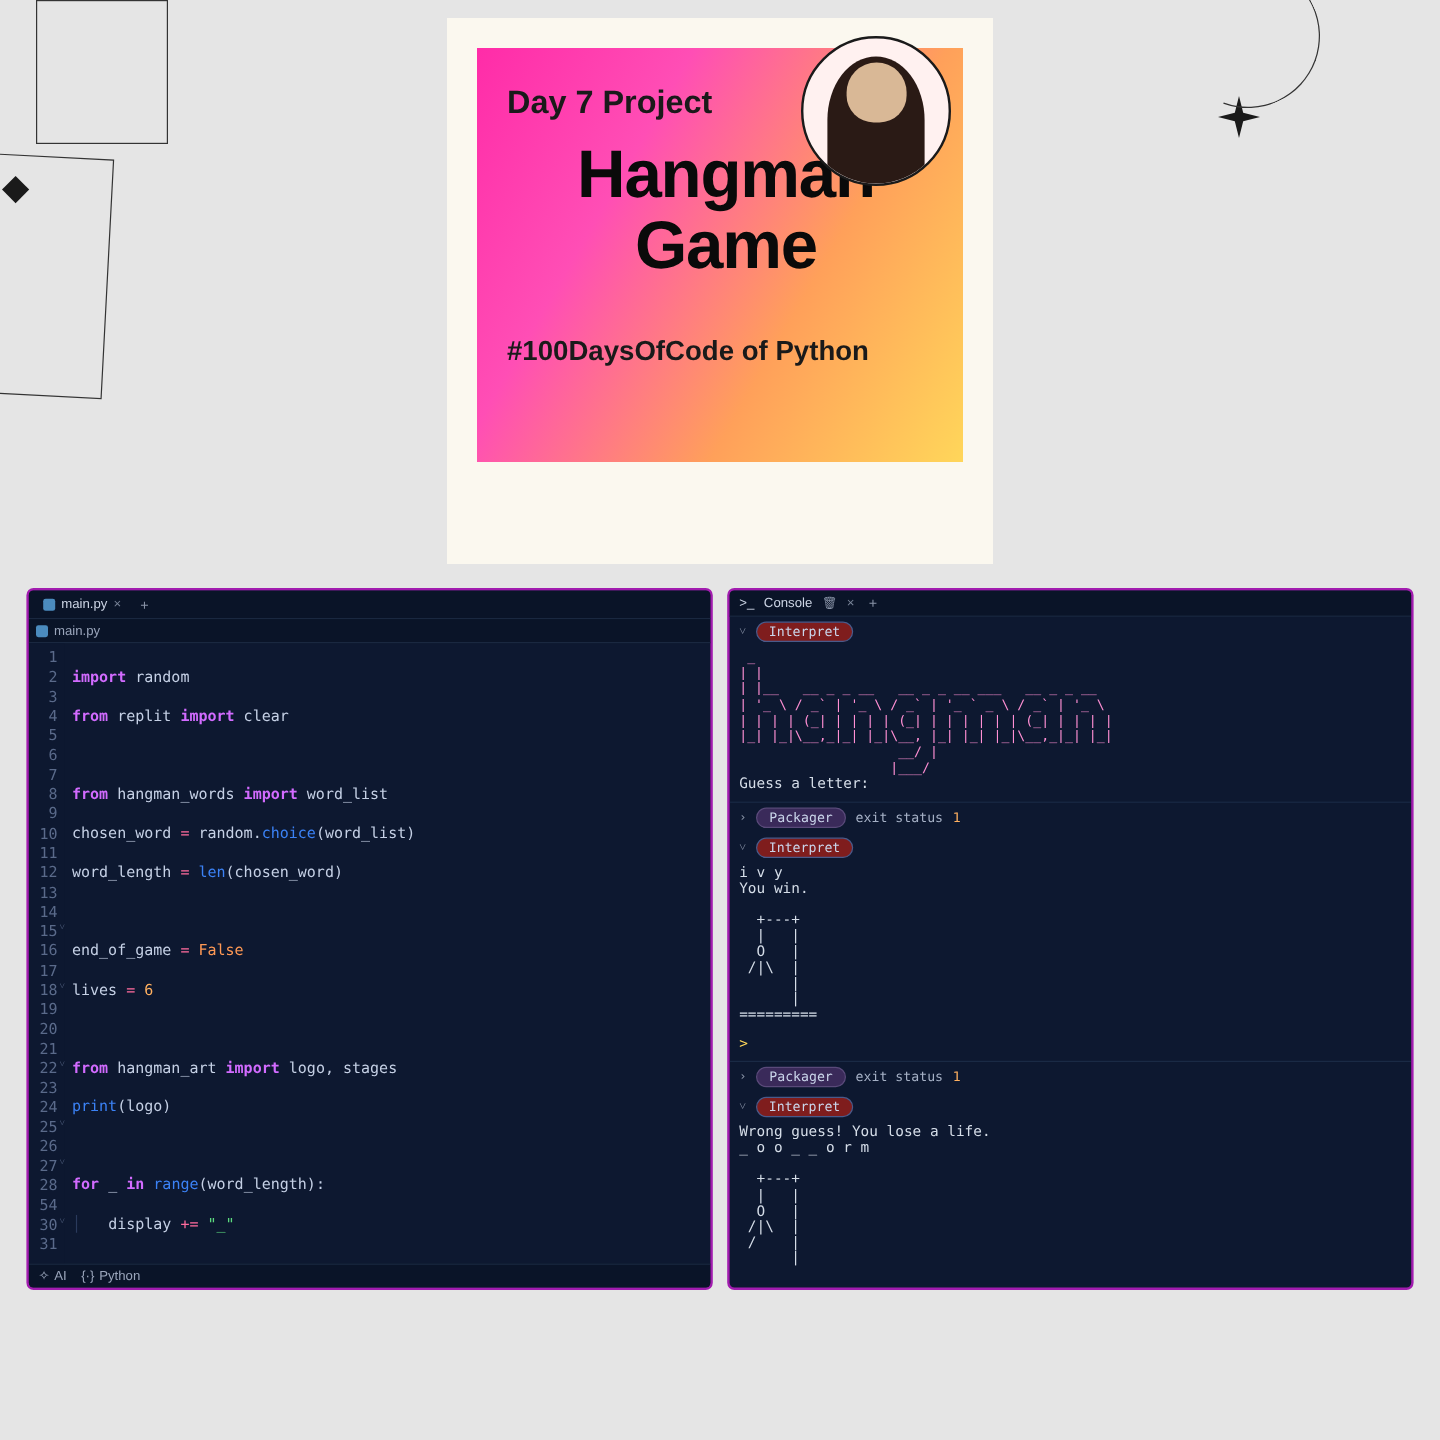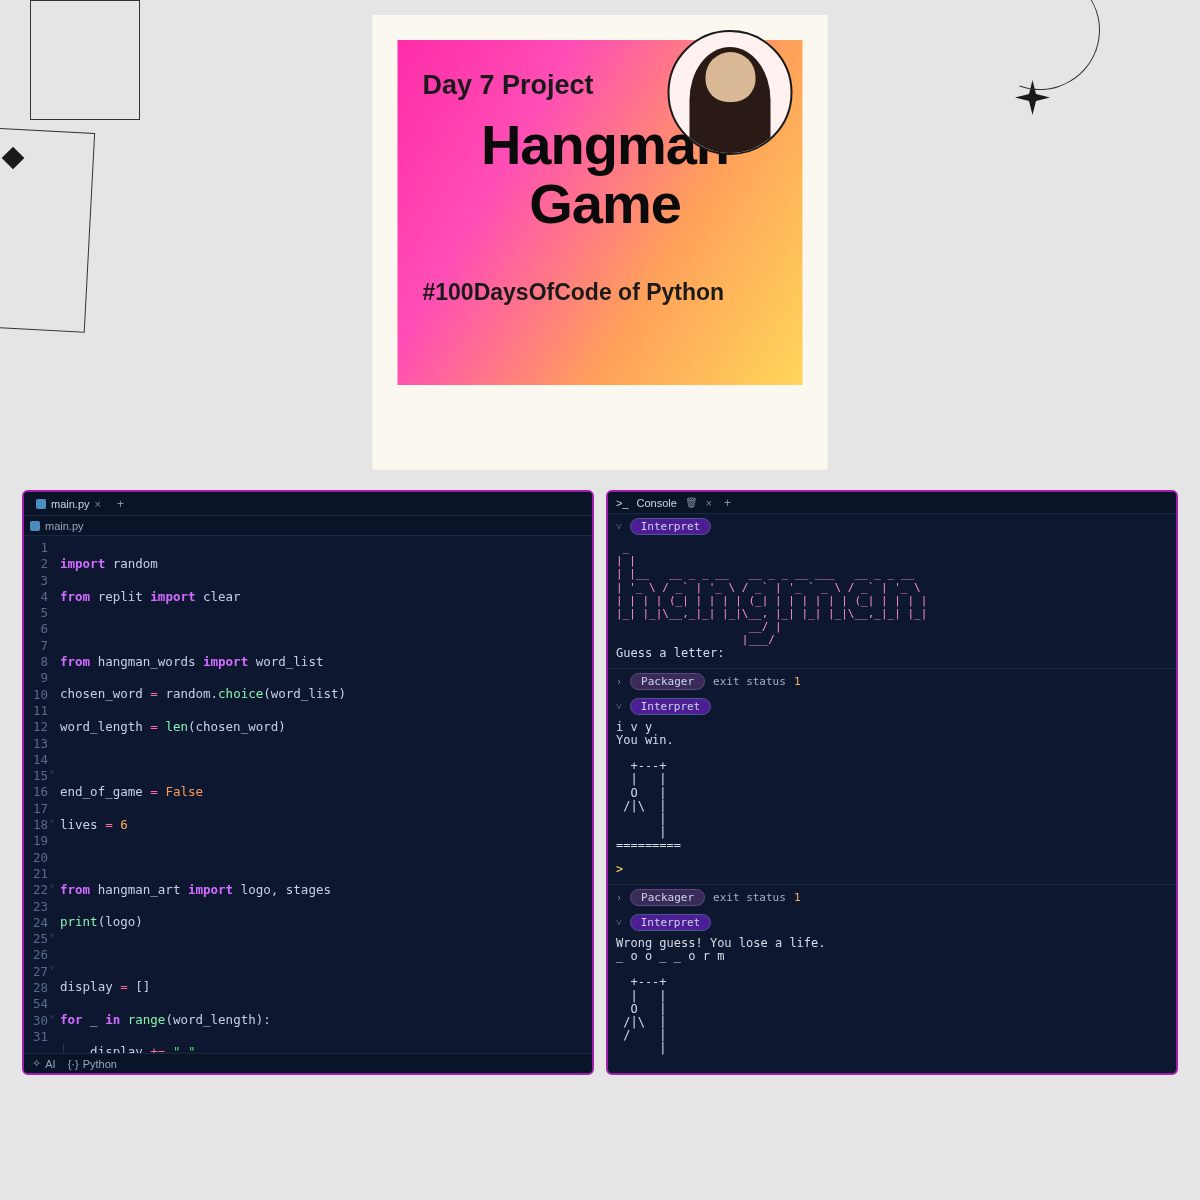--- a/index.html
+++ b/index.html
@@ -192,7 +192,7 @@
 }
 .chev { color: #8a94a8; font-size: 10px; }
 .pill {
-  background: #4c1d95;
+  background: #7f1d1d;
   border: 1px solid #4a5a8a;
   border-radius: 10px;
   padding: 1px 10px;

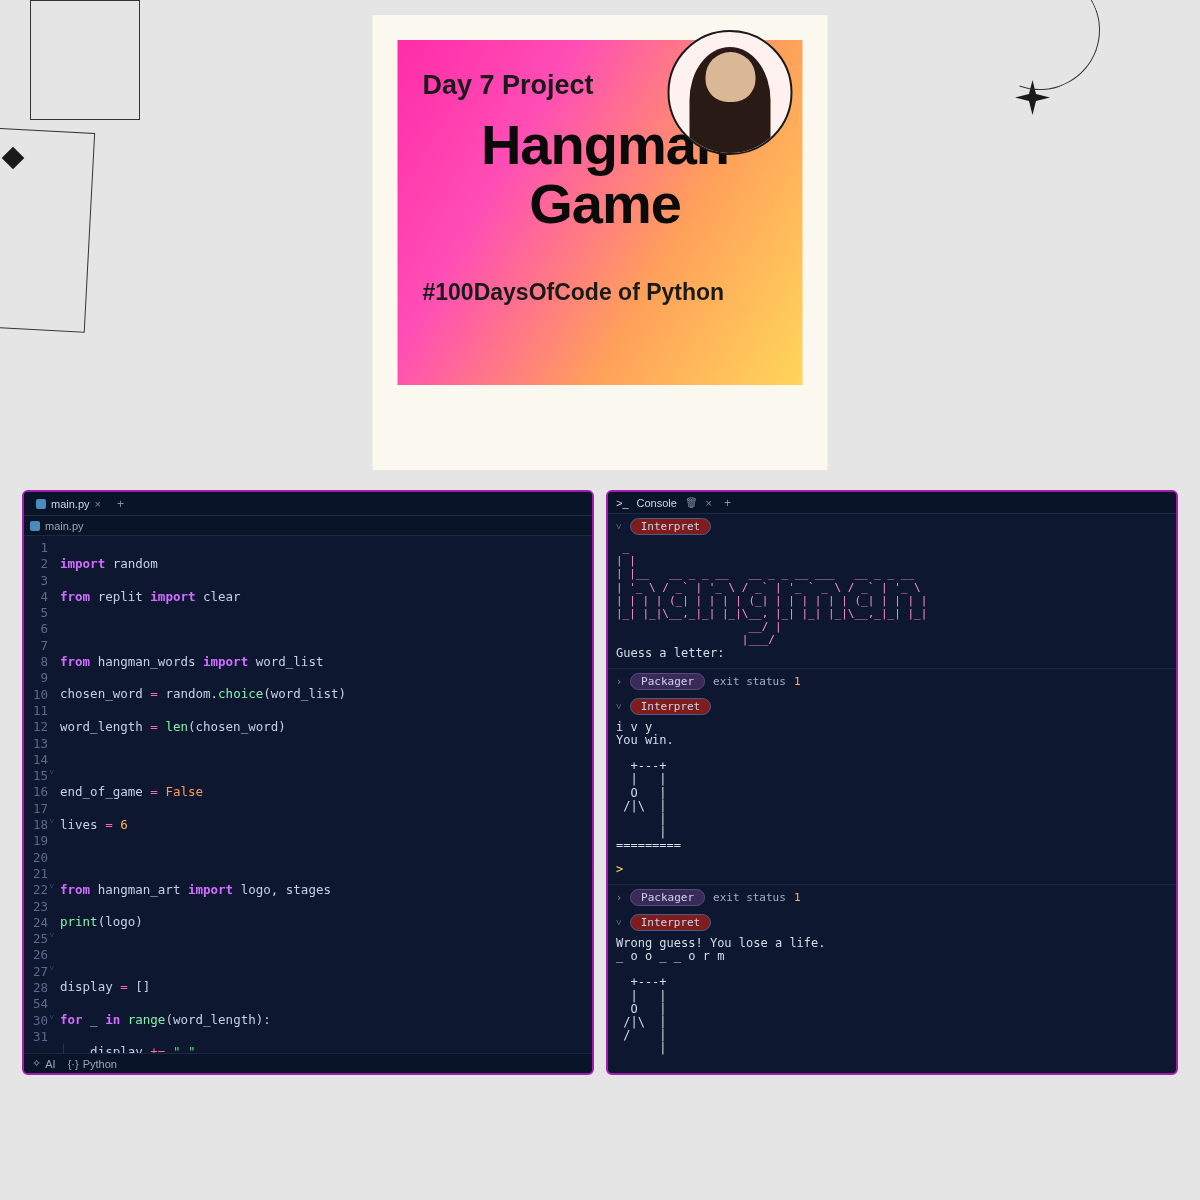--- a/index.html
+++ b/index.html
@@ -145,7 +145,7 @@
 .code-lines div { height: 16.3px; }
 .guide { color: #2a3a5c; }
 .kw { color: #d26bff; font-weight: 600; }
-.fn { color: #86efac; }
+.fn { color: #3b82f6; }
 .num { color: #ffb060; }
 .str { color: #5cd97e; }
 .bool { color: #ff9955; }

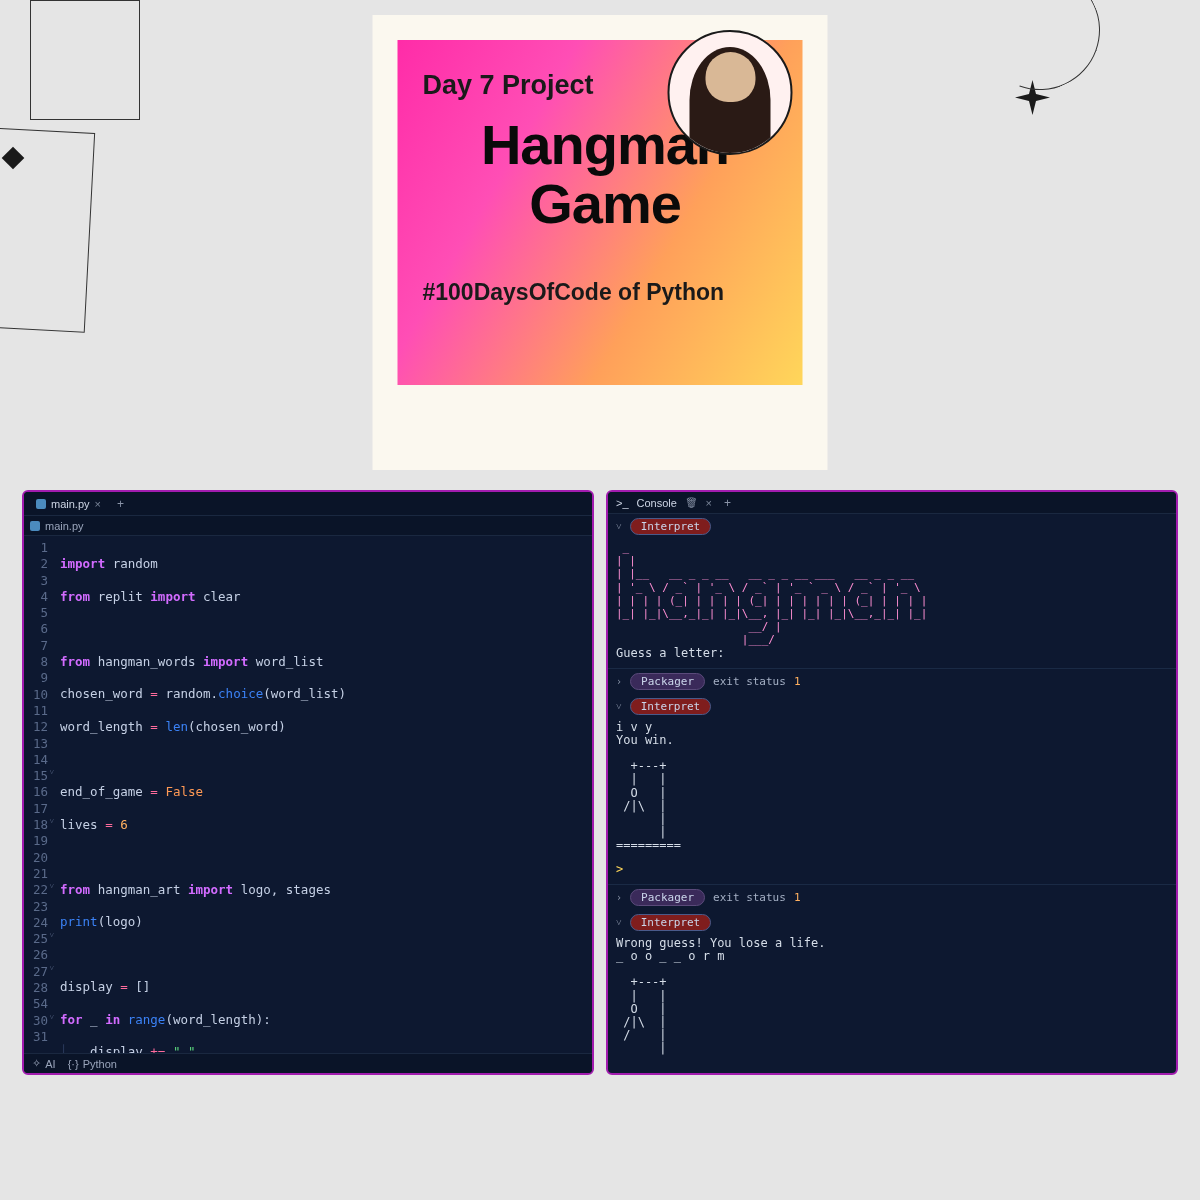--- a/index.html
+++ b/index.html
@@ -296,7 +296,6 @@
 <div><span class="kw">from</span> <span>hangman_art</span> <span class="kw">import</span> <span>logo, stages</span></div>
 <div><span class="fn">print</span><span>(logo)</span></div>
 <div> </div>
-<div><span>display</span> <span class="op">=</span> <span>[]</span></div>
 <div><span class="kw">for</span> <span>_</span> <span class="kw">in</span> <span class="fn">range</span><span>(word_length):</span></div>
 <div><span class="guide">│   </span><span>display</span> <span class="op">+=</span> <span class="str">"_"</span></div>
 

